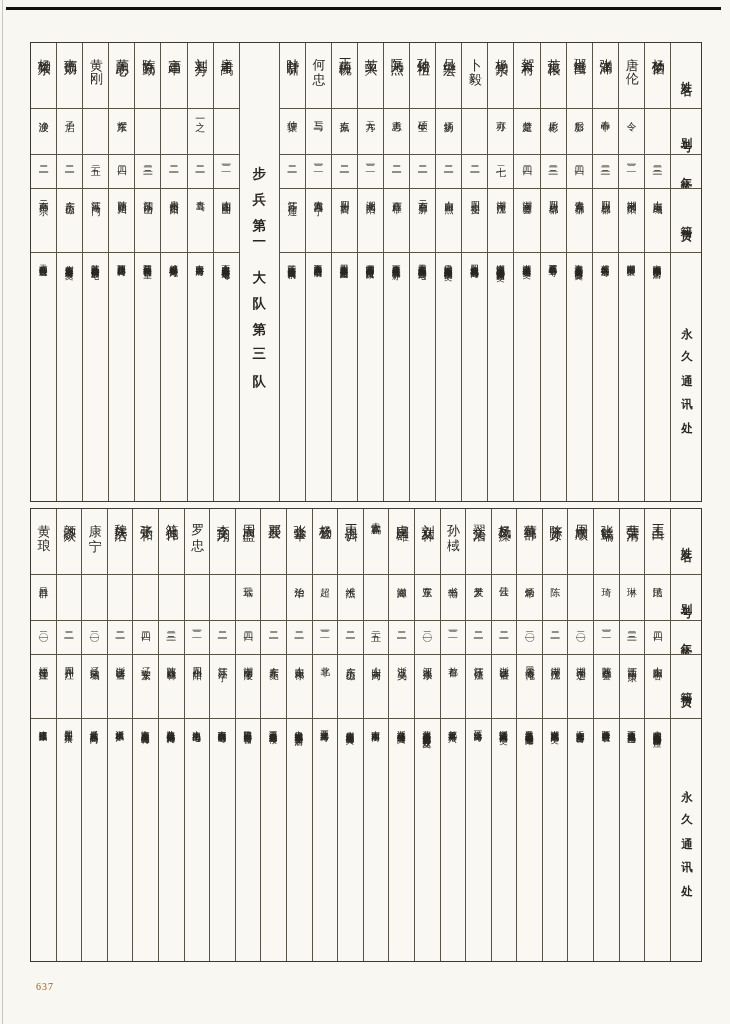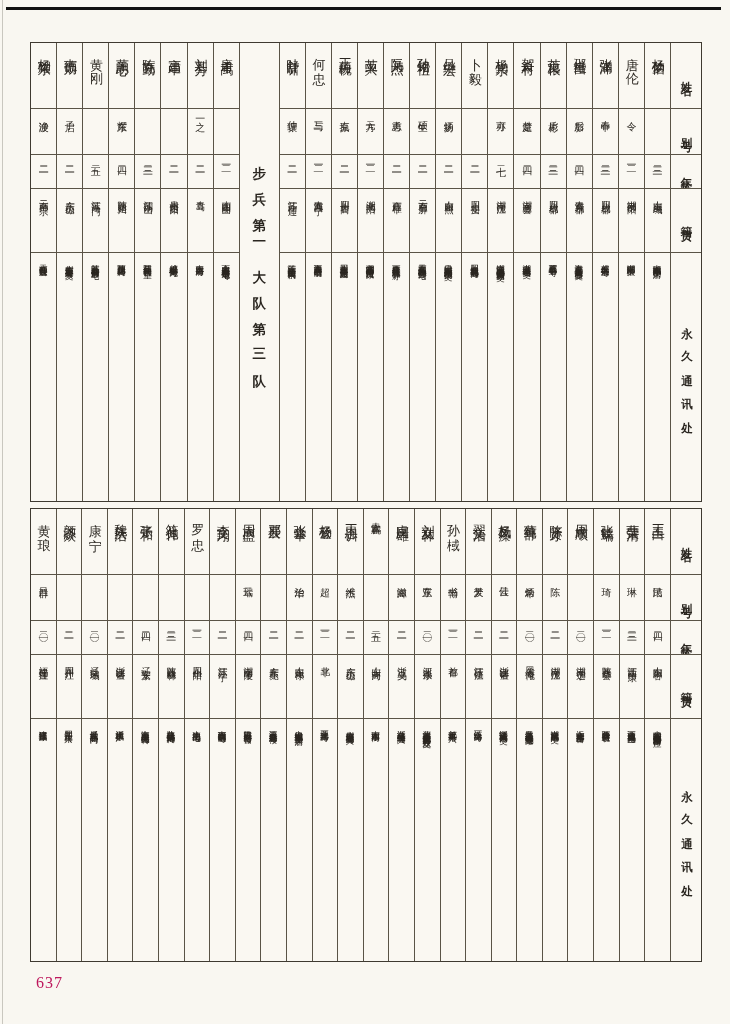--- a/index.html
+++ b/index.html
@@ -71,7 +71,7 @@
   .title-text { font-size: 13.5px; letter-spacing: 26px; font-weight: bold; }
   .page-number {
     position: absolute; left: 36px; bottom: 32px;
-    font-size: 16px; color: #be185d; letter-spacing: 1px;
+    font-size: 10px; color: #a16207; letter-spacing: 1px;
   }
 </style>
 </head>

